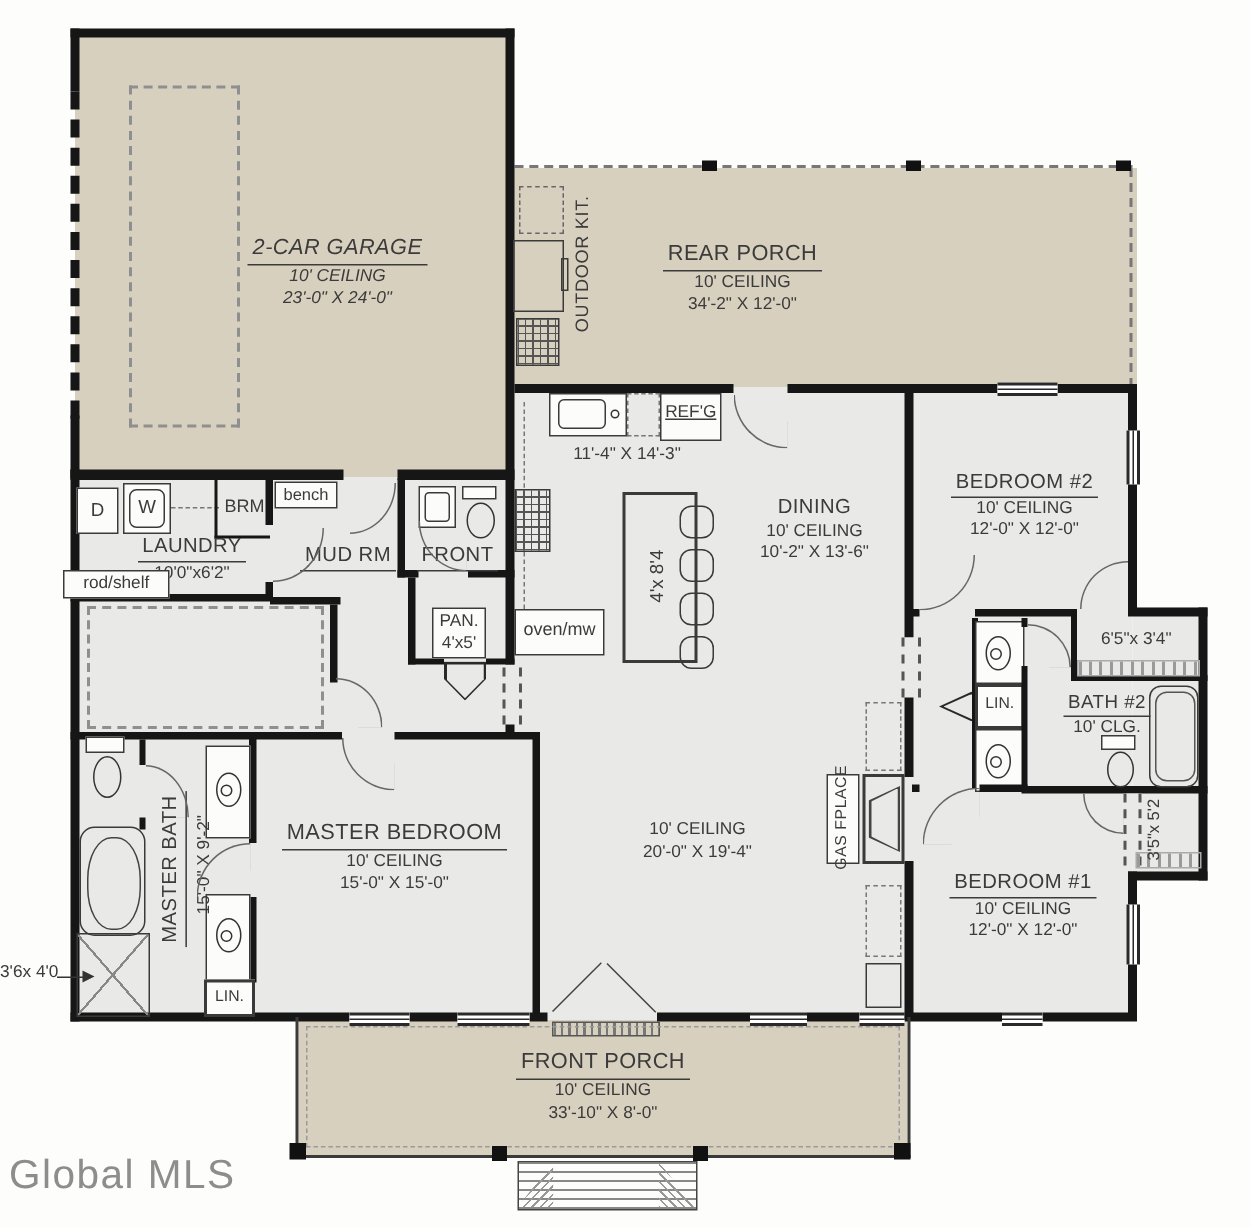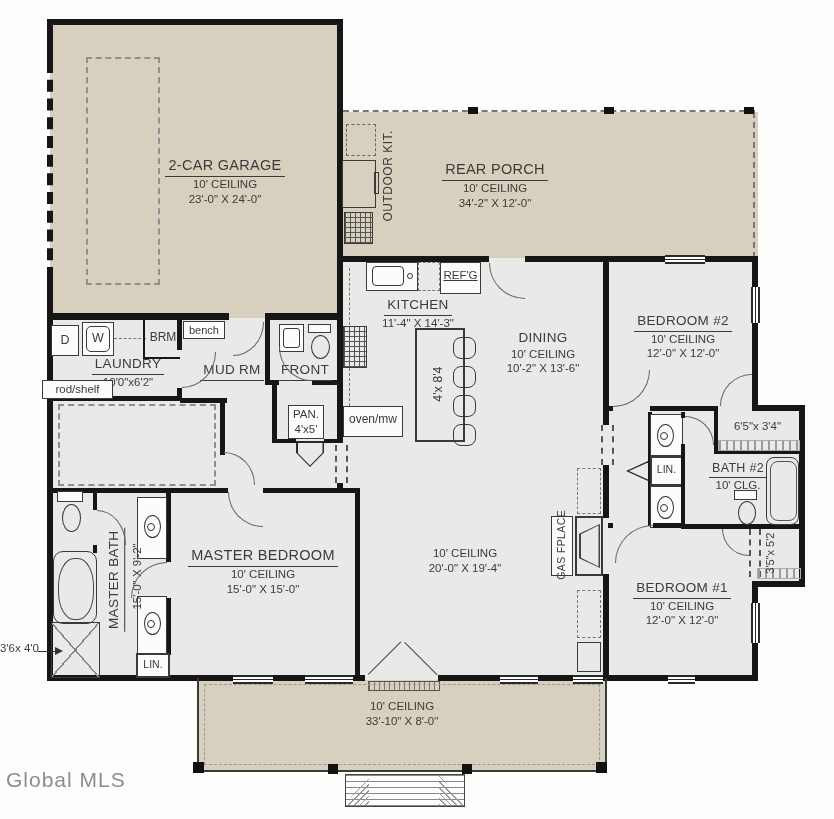--- a/index.html
+++ b/index.html
@@ -109,7 +109,7 @@
     </div>
 
   <div class="dashrect" style="left:86px;top:57px;width:70px;height:224px;"></div>
-  <div class="lbl" style="left:115px;top:156px;width:220px;">
+  <div class="lbl" style="left:115px;top:156px;width:220px;font-style:italic;">
     <div class="rn lg"><span class="u">2-CAR GARAGE</span></div>
     <div class="sub">10' CEILING</div>
     <div class="sub">23'-0" X 24'-0"</div>

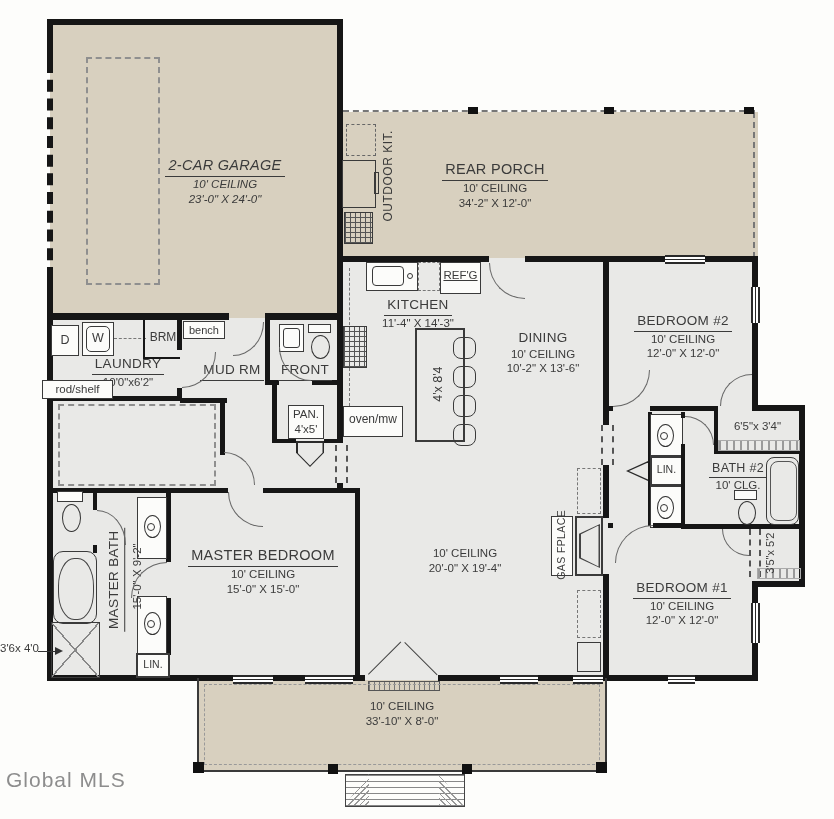--- a/index.html
+++ b/index.html
@@ -139,7 +139,6 @@
   <div class="box" style="left:343px;top:406px;width:60px;height:31px;"></div>
   <div class="lbl sm" style="left:343px;top:412px;width:60px;font-size:12px;">oven/mw</div>
   <div class="lbl" style="left:343px;top:296px;width:150px;">
-    <div class="rn"><span class="u">KITCHEN</span></div>
     <div class="sub">11'-4" X 14'-3"</div>
   </div>
 

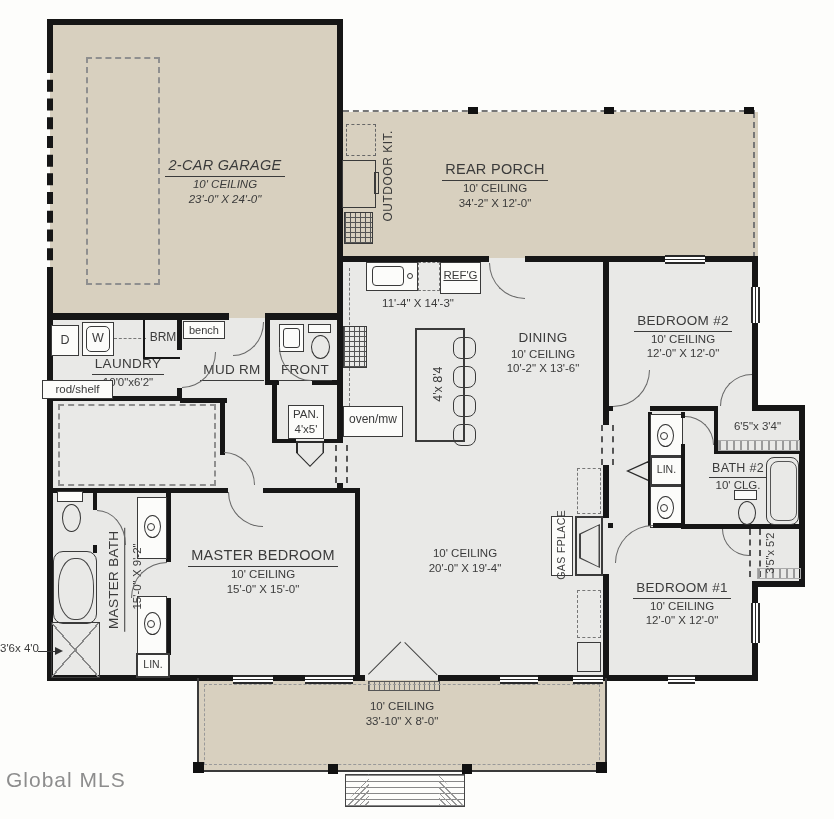--- a/index.html
+++ b/index.html
@@ -341,6 +341,7 @@
   <div class="post" style="left:462px;top:764px;width:10px;height:10px;"></div>
   <div class="post" style="left:596px;top:762px;width:11px;height:11px;"></div>
   <div class="lbl" style="left:302px;top:699px;width:200px;">
+    <div class="rn lg"><span class="u">FRONT PORCH</span></div>
     <div class="sub">10' CEILING</div>
     <div class="sub">33'-10" X 8'-0"</div>
   </div>

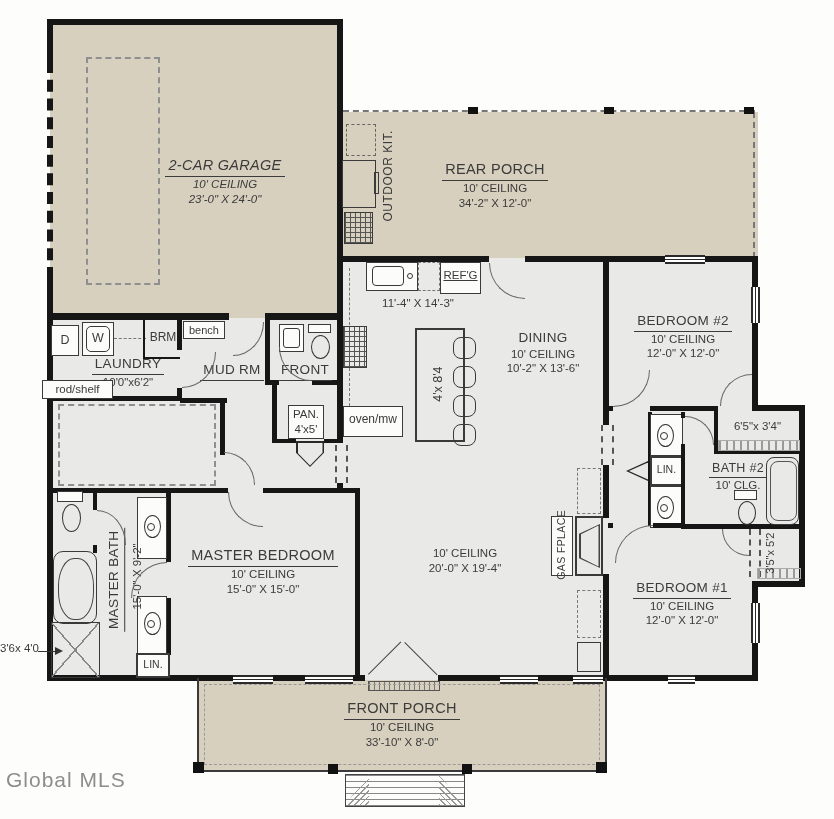--- a/index.html
+++ b/index.html
@@ -37,7 +37,7 @@
   .hatchgrid{background:repeating-linear-gradient(0deg,#555 0 1px,transparent 1px 5px),repeating-linear-gradient(90deg,#555 0 1px,transparent 1px 5px);}
   .post{position:absolute;background:#111;}
   .clip{position:absolute;}
-  .watermark{position:absolute;font-size:21px;letter-spacing:1px;color:#8d8d8d;}
+  .watermark{position:absolute;font-size:27px;letter-spacing:1px;color:#8d8d8d;}
 </style>
 </head>
 <body>

